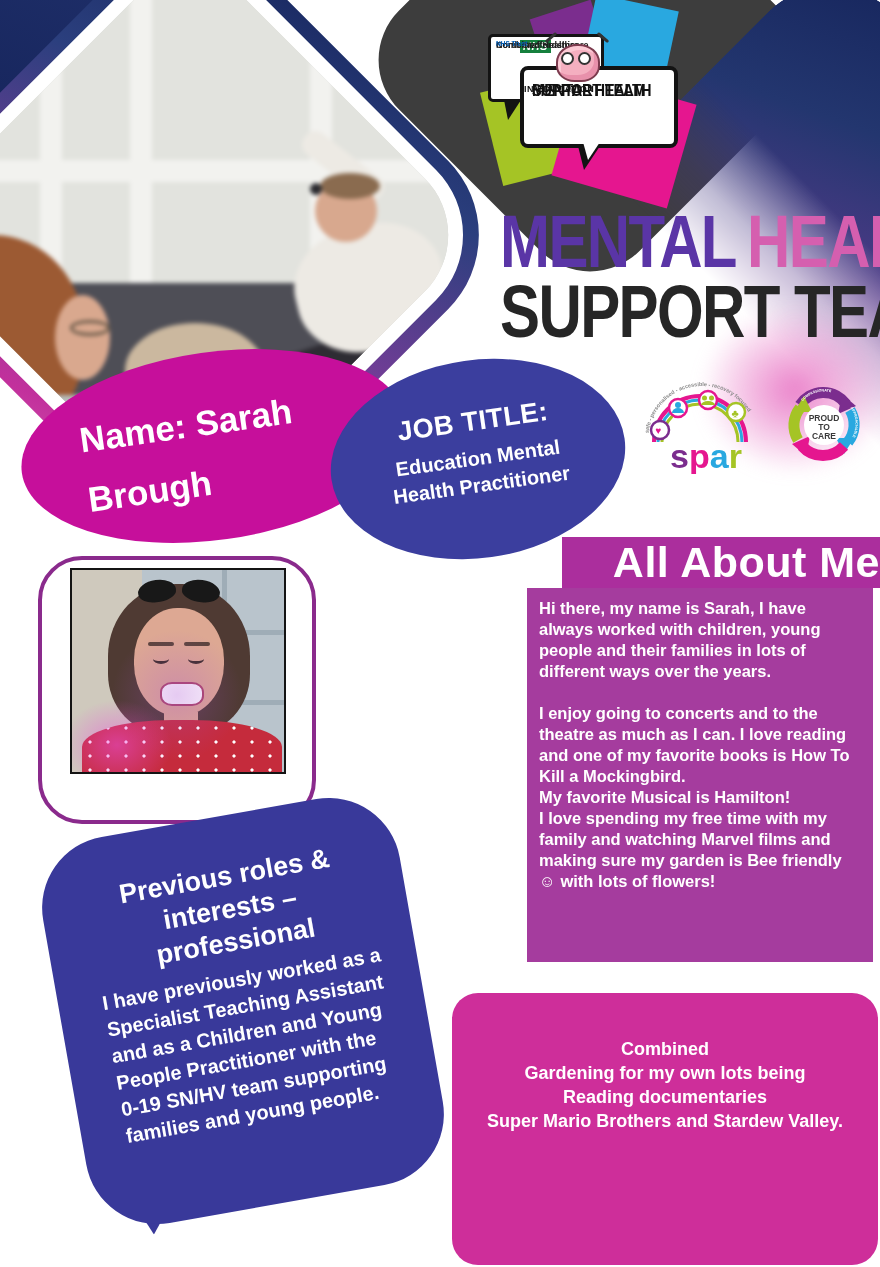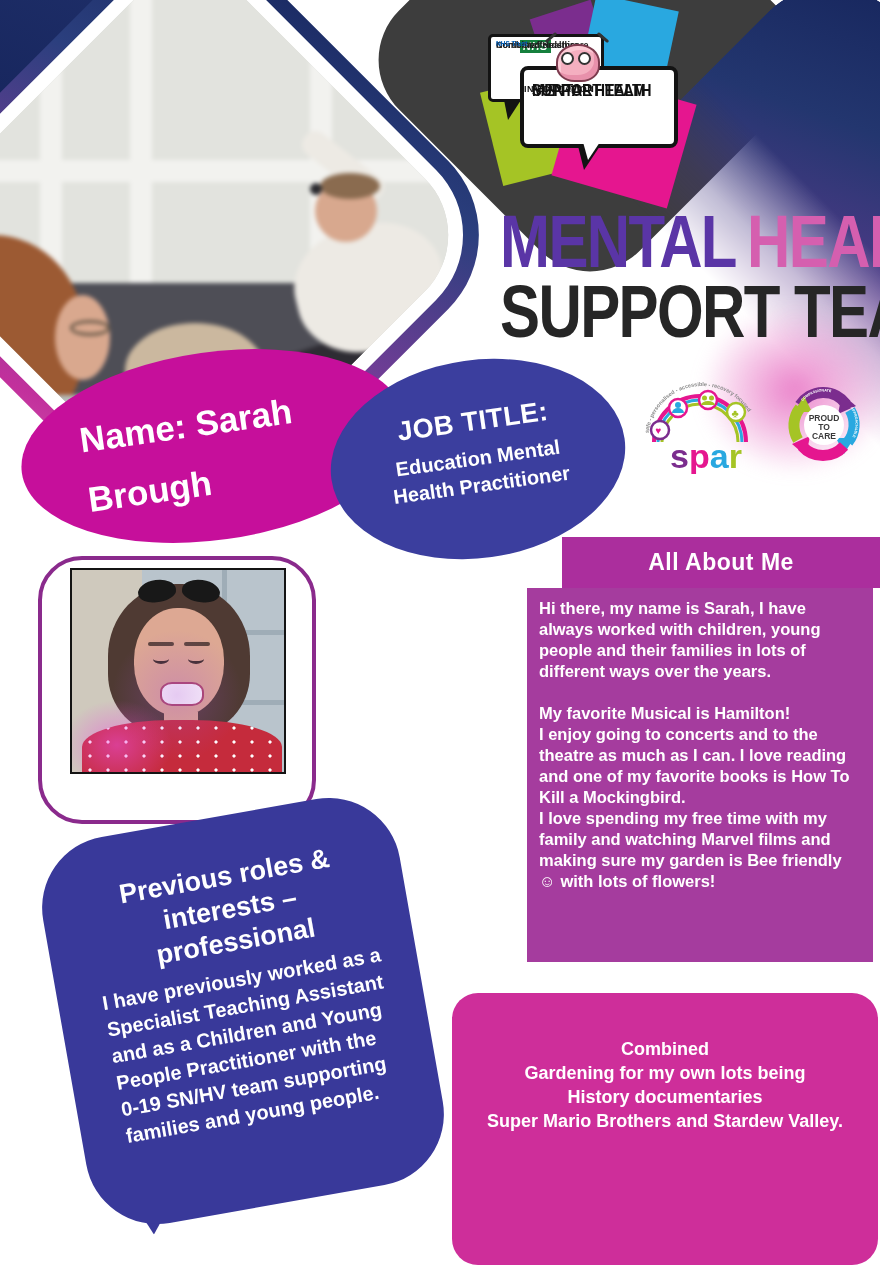--- a/index.html
+++ b/index.html
@@ -125,7 +125,7 @@
 
   
   .aam-head{position:absolute;left:562px;top:537px;width:318px;height:51px;background:#AB2E9D;
-    color:#fff;text-align:center;font-weight:800;font-size:23px;line-height:51px;letter-spacing:.5px;z-index:3;}
+    color:#fff;text-align:right;font-weight:800;font-size:43px;line-height:51px;letter-spacing:.5px;z-index:3;}
   .aam-body{position:absolute;left:527px;top:588px;width:346px;height:374px;background:#A53C9E;
     color:#fff;font-weight:700;font-size:16.5px;line-height:21px;padding:10px 12px;box-sizing:border-box;z-index:2;}
   .aam-body p{margin:0 4px 21px 0;}

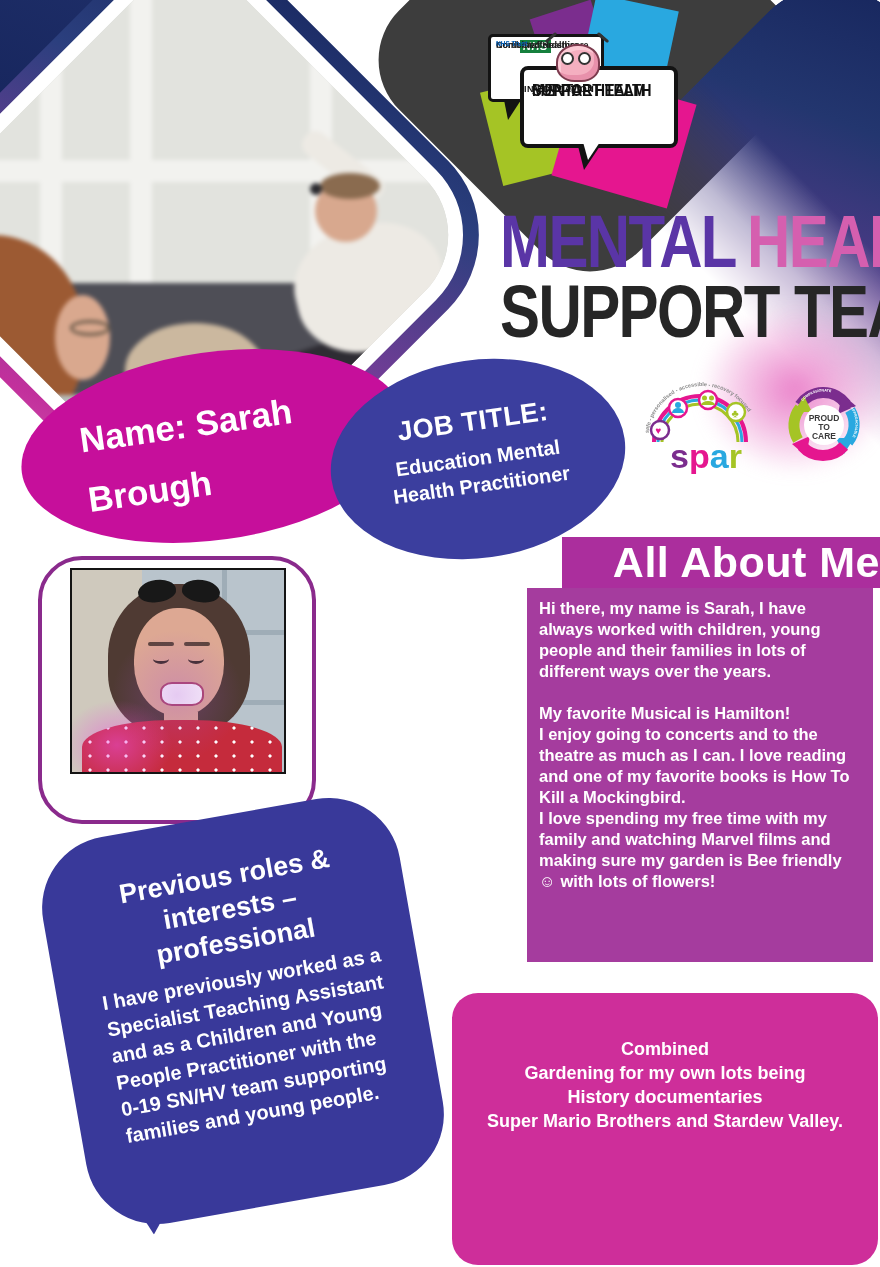--- a/index.html
+++ b/index.html
@@ -308,8 +308,8 @@
   <div class="aam-head">All About Me</div>
   <div class="aam-body">
     <p> Hi there, my name is Sarah, I have always worked with children, young people and their families in lots of different ways over the years.</p>
+    <p class="tight">I enjoy going to concerts and to the theatre as much as I can.  I love reading and one of my favorite books is How To Kill a Mockingbird.</p>
     <p class="tight">My favorite Musical is Hamilton!</p>
-    <p class="tight">I enjoy going to concerts and to the theatre as much as I can.  I love reading and one of my favorite books is How To Kill a Mockingbird.</p>
     <p class="tight">I love spending my free time with my family and watching Marvel films and making sure my garden is Bee friendly ☺ with lots of flowers!</p>
   </div>
 

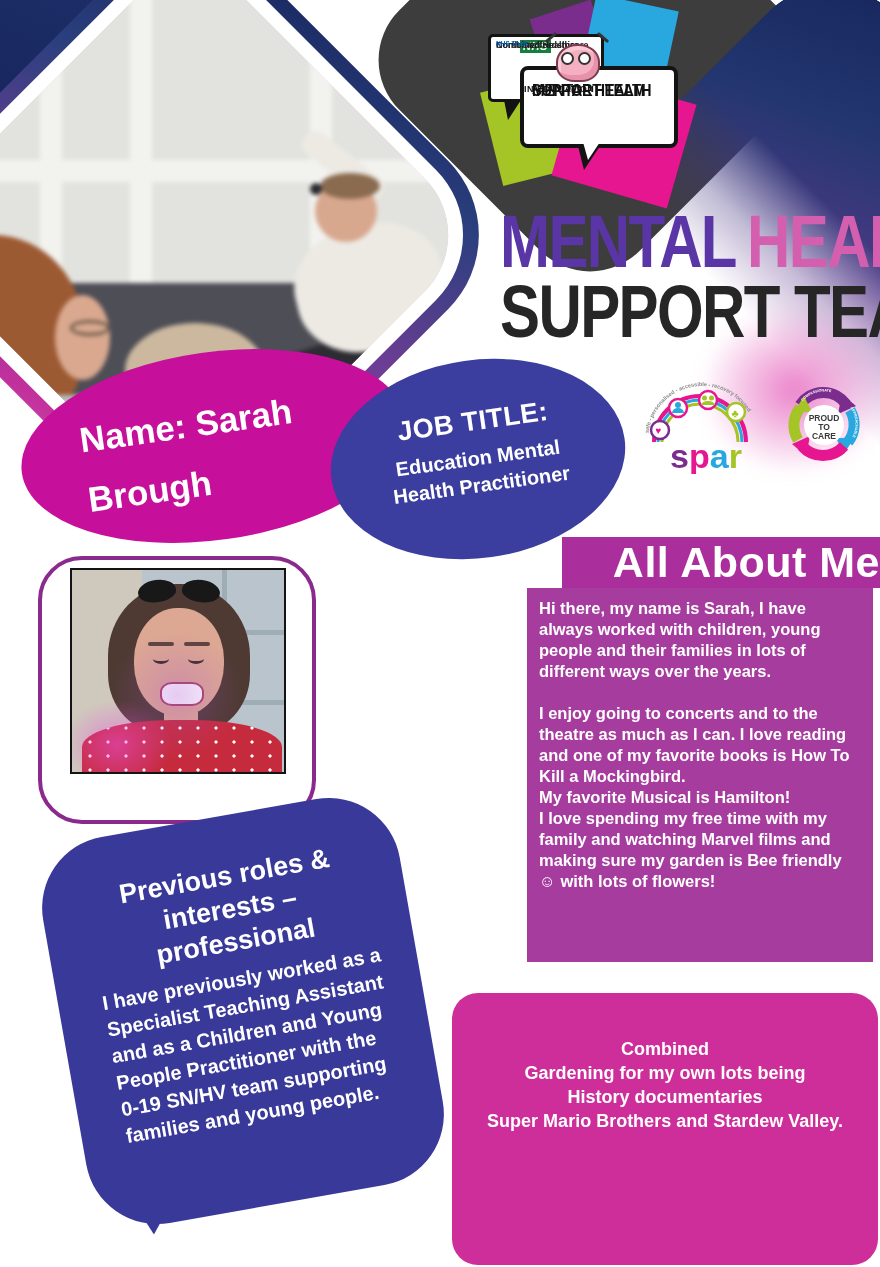--- a/index.html
+++ b/index.html
@@ -326,7 +326,7 @@
   <div class="things">
     <div>Combined</div>
     <div>Gardening for my own lots being</div>
-    <div>History documentaries</div>
+    <div>Reading documentaries</div>
     <div>Super Mario Brothers and Stardew Valley.</div>
   </div>
 

